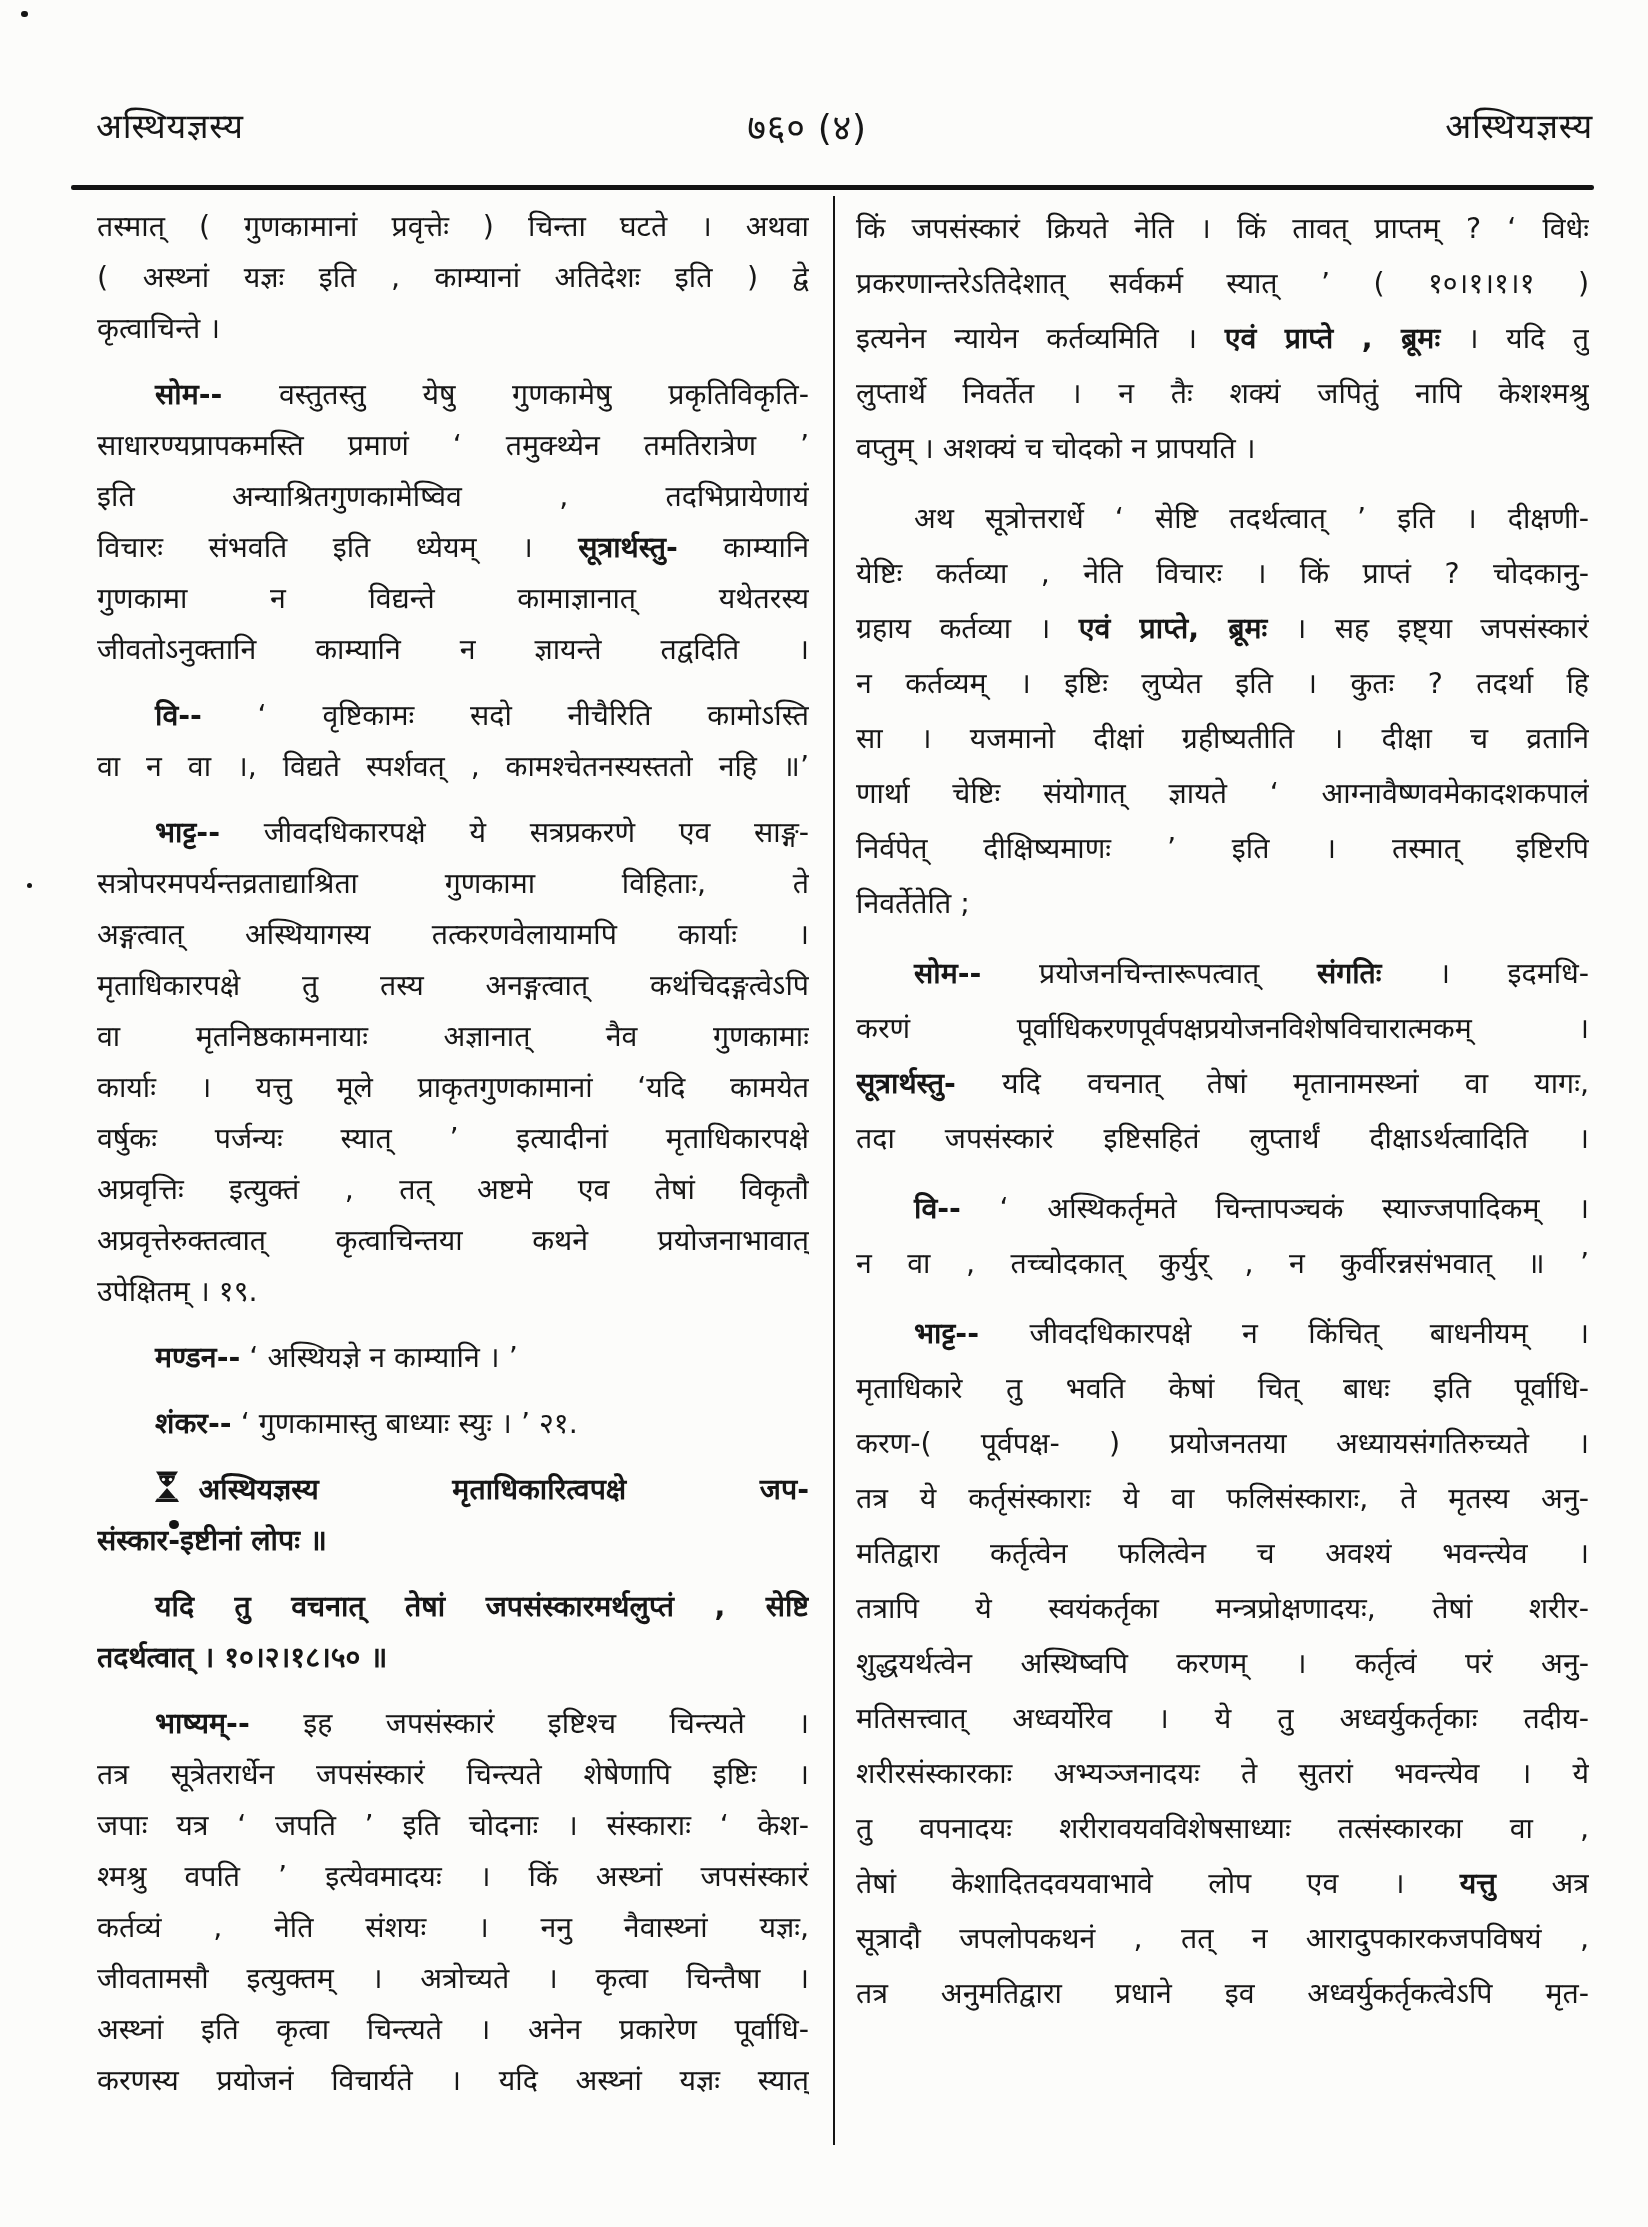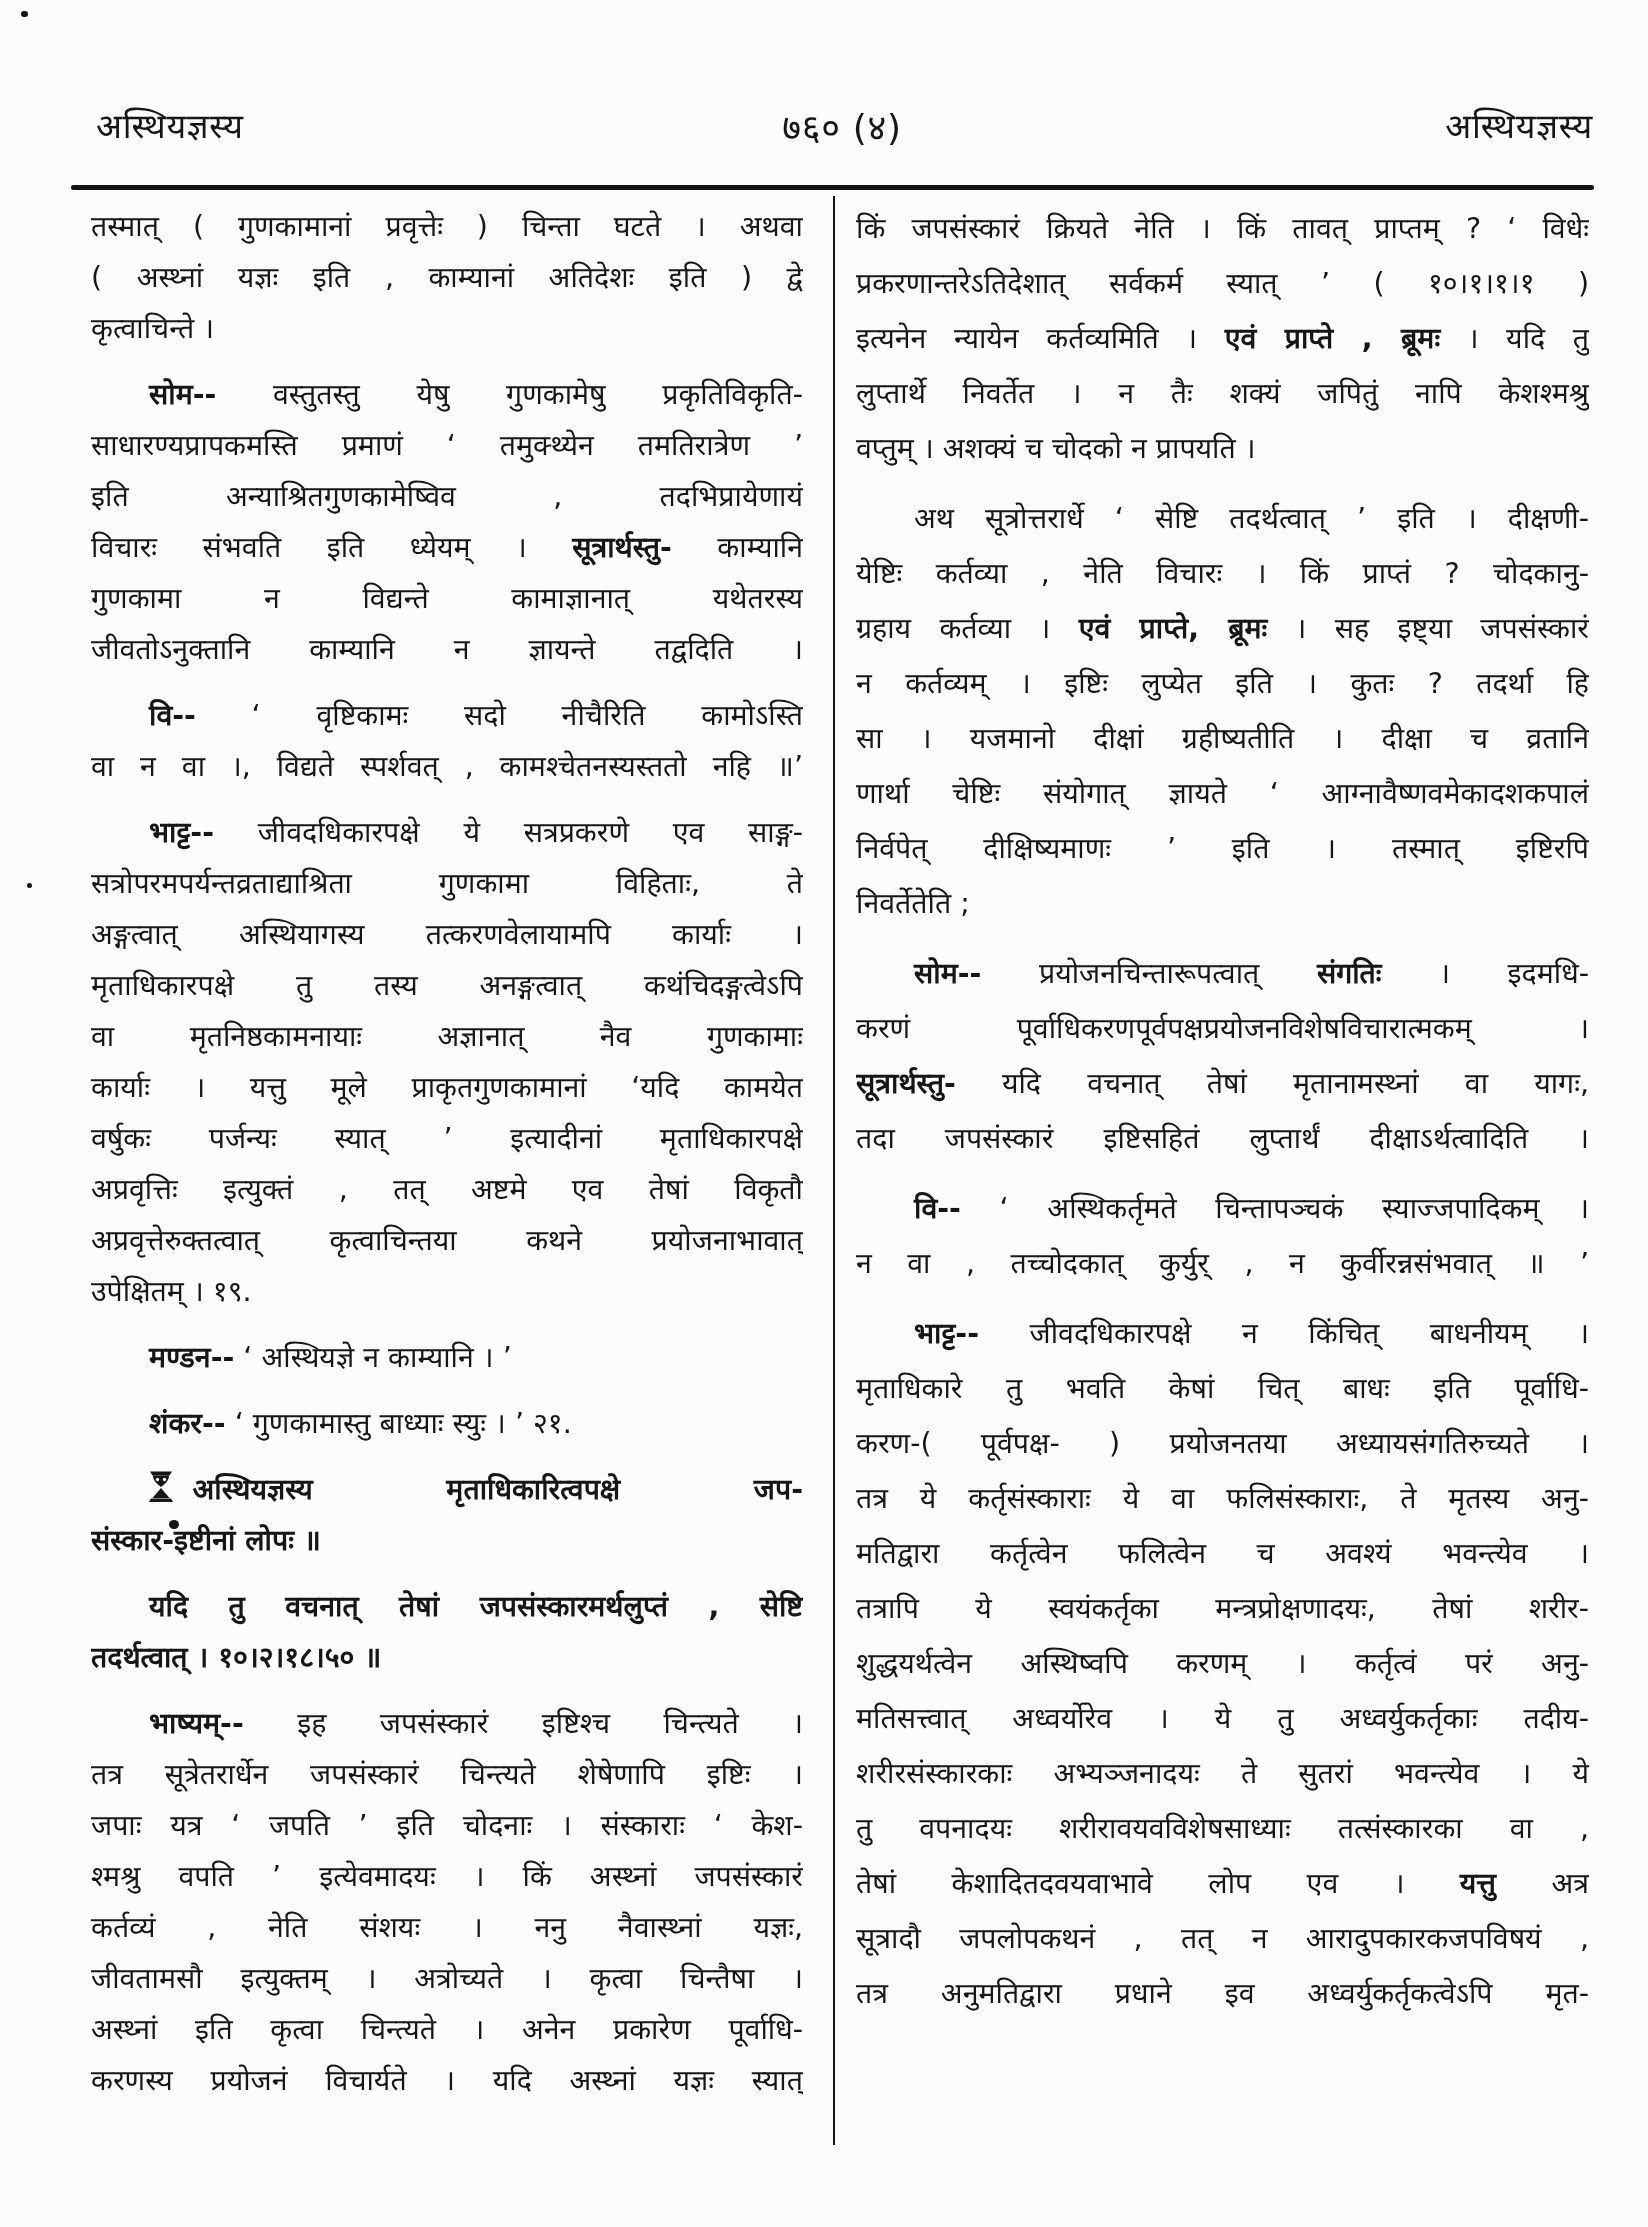--- a/index.html
+++ b/index.html
@@ -11,7 +11,7 @@
   }
   .running-head{position:absolute;top:102px;font-size:34px;font-weight:normal;letter-spacing:0.7px;}
   .rh-left{left:96px;}
-  .rh-center{left:722px;width:240px;text-align:center;font-size:36px;}
+  .rh-center{left:687px;width:240px;text-align:center;font-size:36px;}
   .rh-right{right:55px;}
   .head-rule{position:absolute;left:71px;top:185px;width:1523px;height:4.5px;background:#141414;border-radius:2.2px;}
   .col-divider{position:absolute;left:833px;top:196px;width:2.2px;height:1949px;background:#141414;}

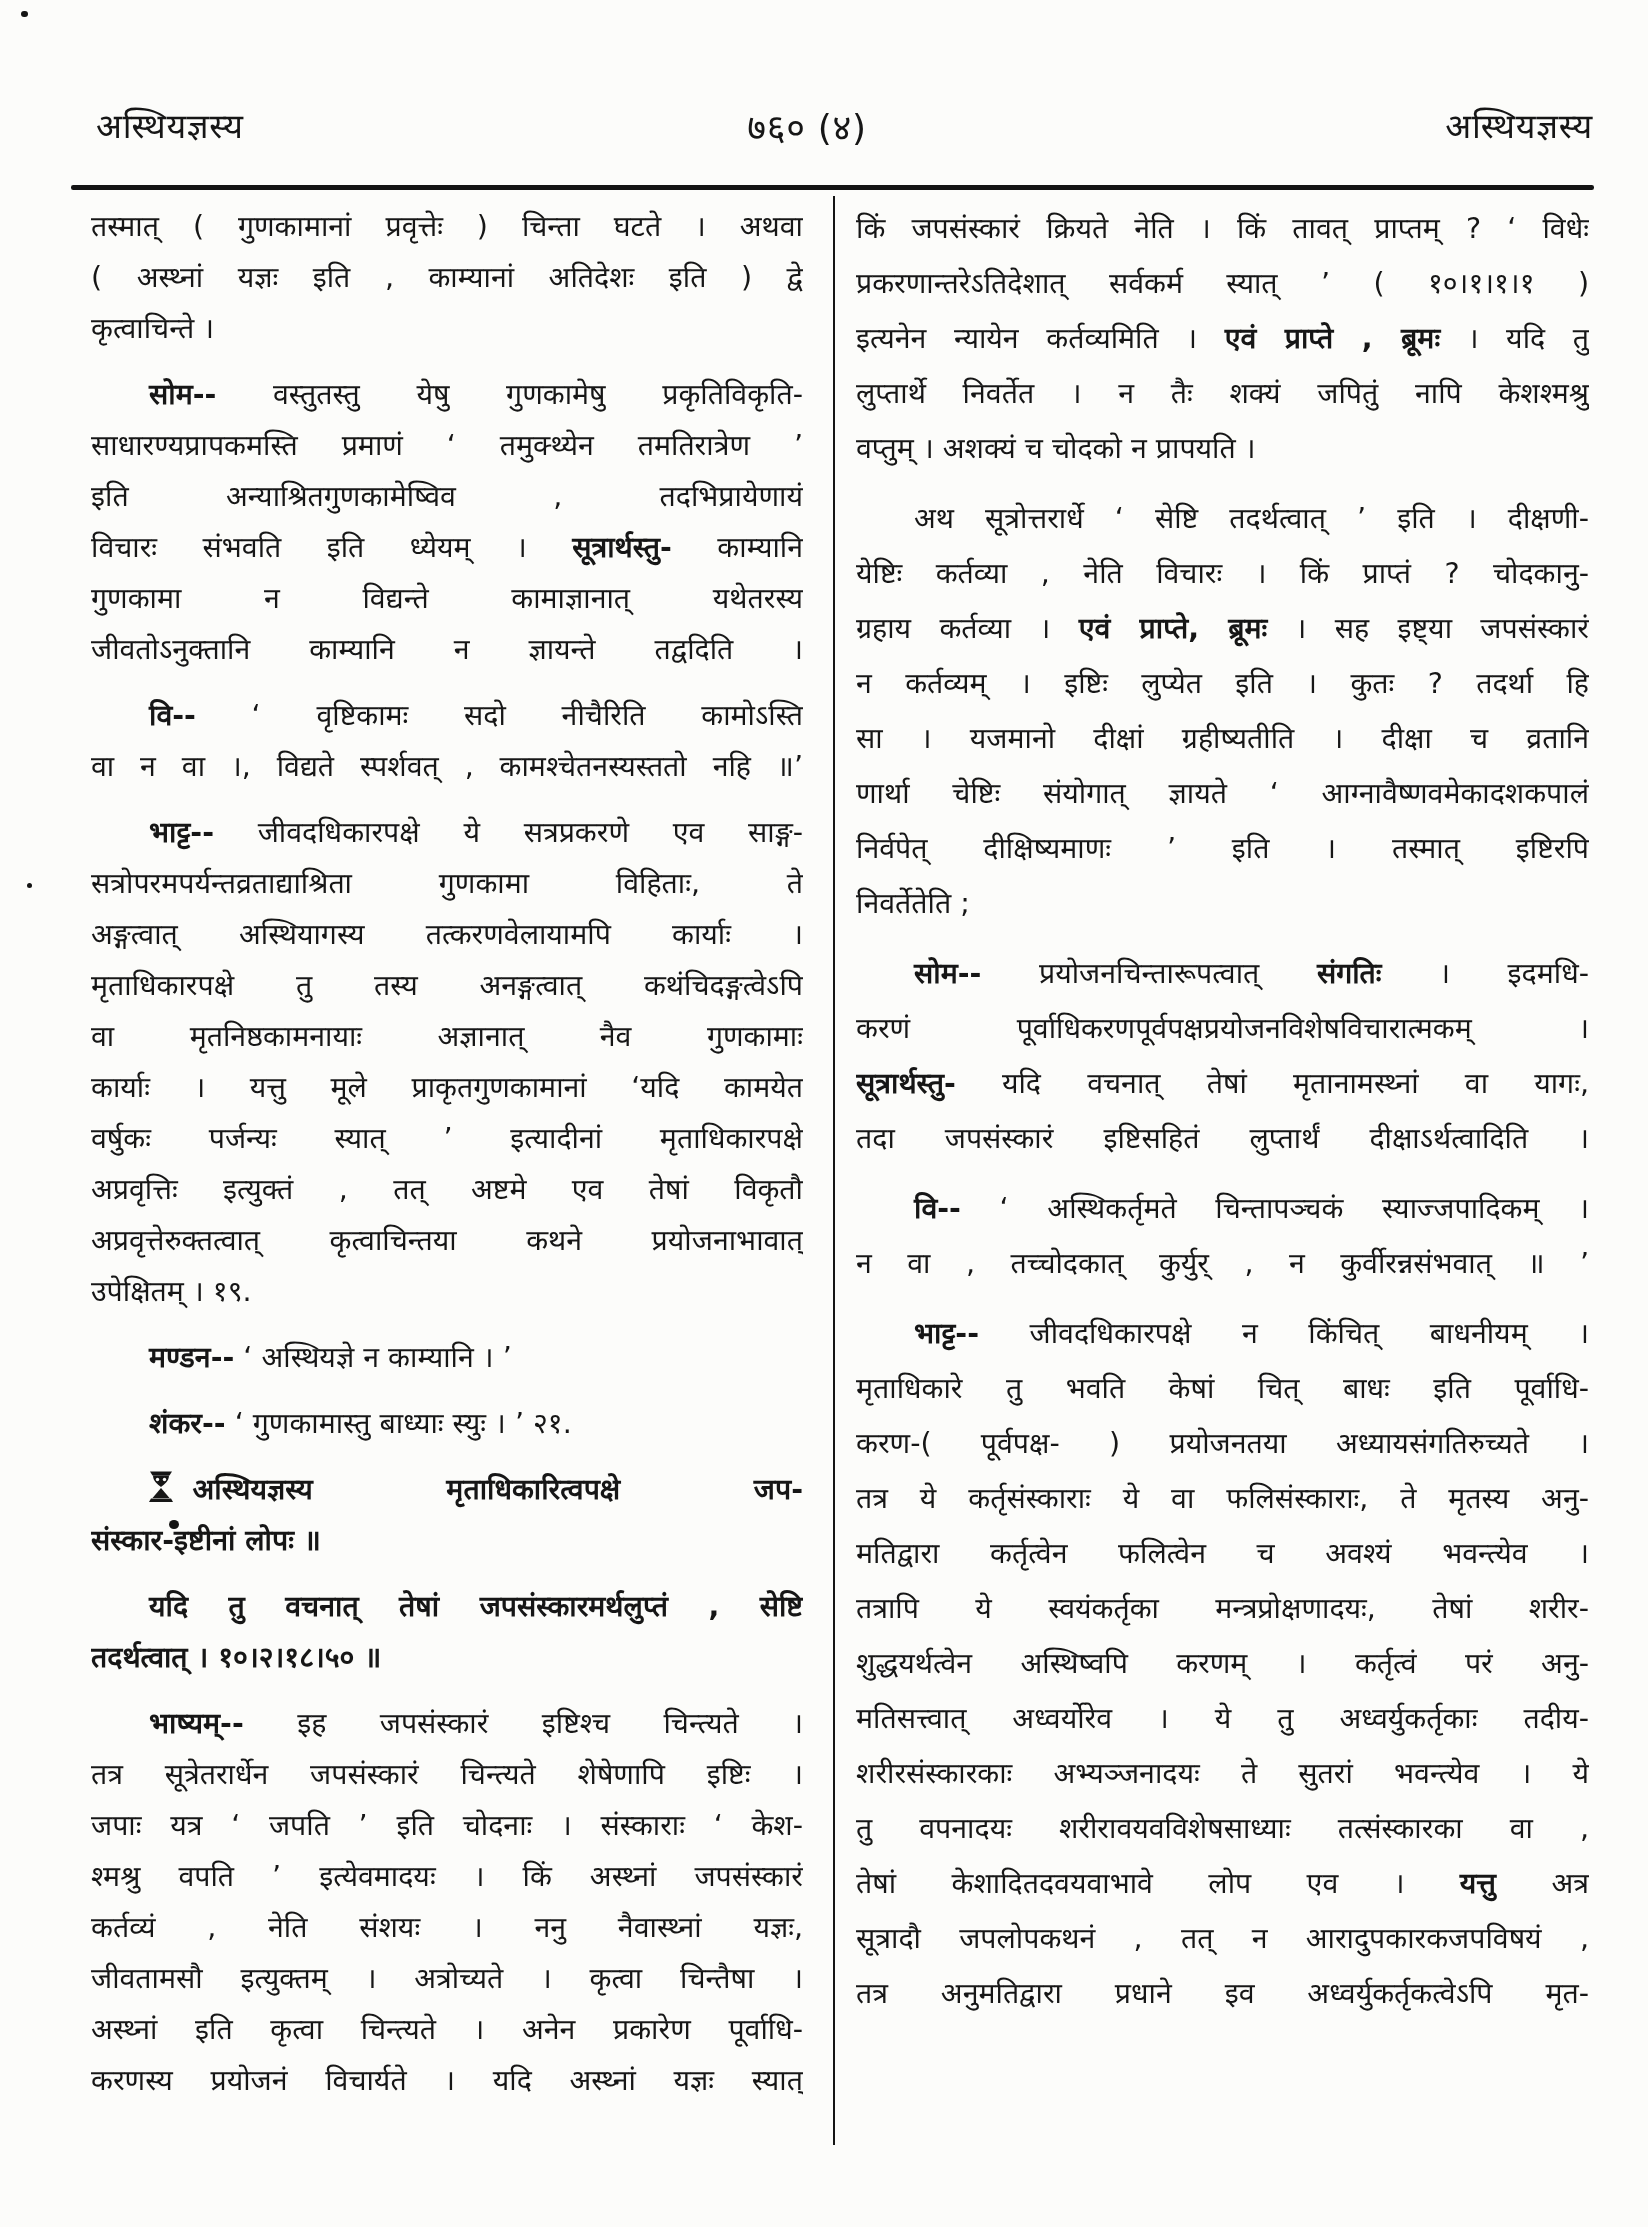--- a/index.html
+++ b/index.html
@@ -16,7 +16,7 @@
   .head-rule{position:absolute;left:71px;top:185px;width:1523px;height:4.5px;background:#141414;border-radius:2.2px;}
   .col-divider{position:absolute;left:833px;top:196px;width:2.2px;height:1949px;background:#141414;}
   .col{position:absolute;top:202px;}
-  .col-left{left:91px;width:712px;}
+  .col-left{left:97px;width:712px;}
   .col-right{left:856px;width:733px;}
   .para{margin-top:15px;}
   .para:first-child{margin-top:0;}

